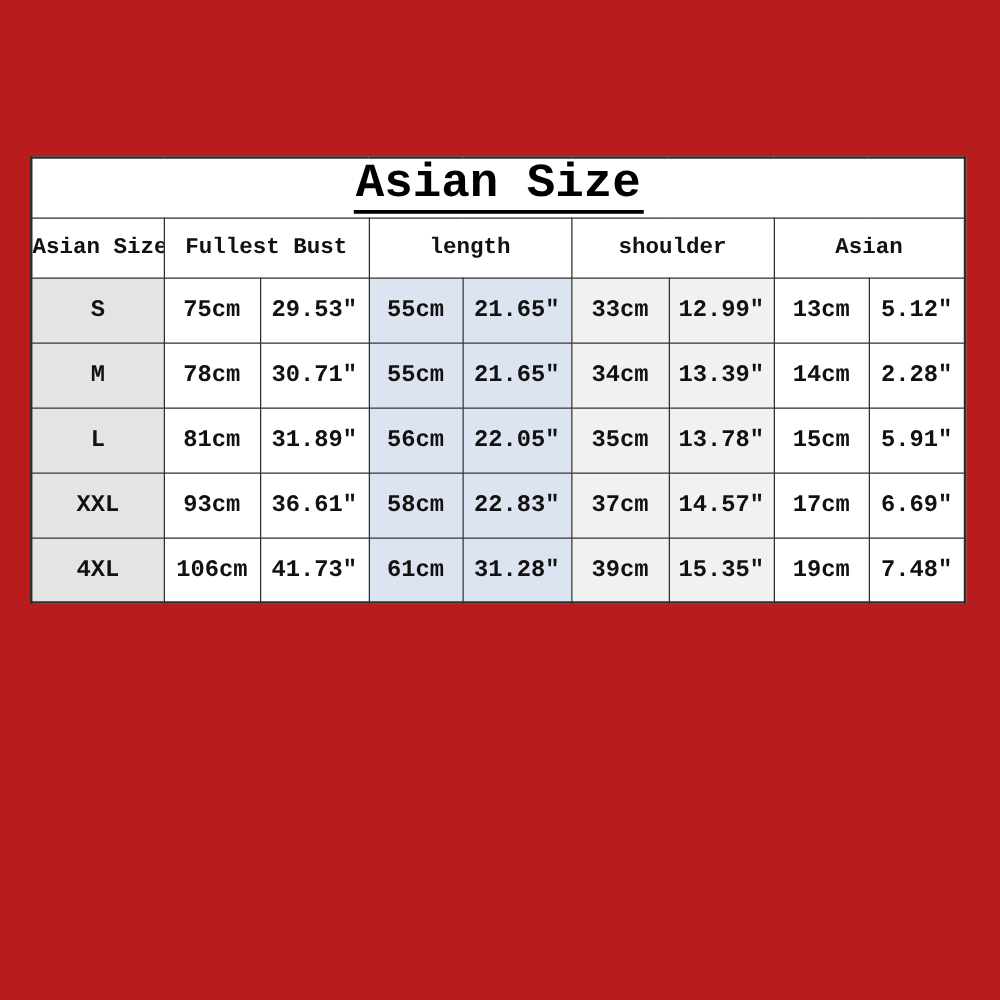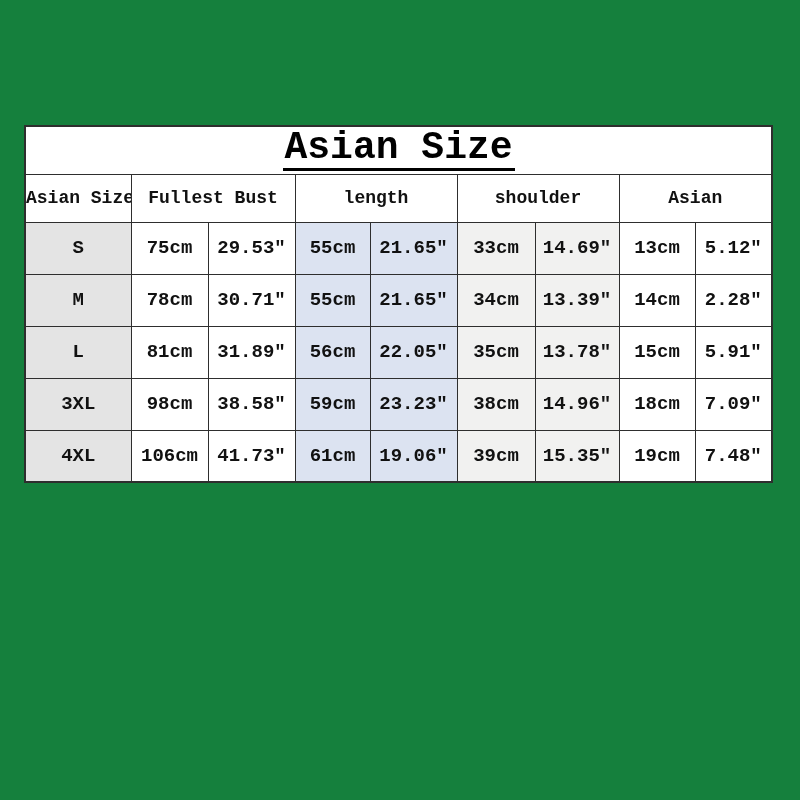--- a/index.html
+++ b/index.html
@@ -7,7 +7,7 @@
   .page {
     position: relative;
     width: 800px; height: 800px;
-    background: #15803d;
+    background: #b91c1c;
     font-family: "Liberation Mono", monospace;
   }
   table.size-chart {

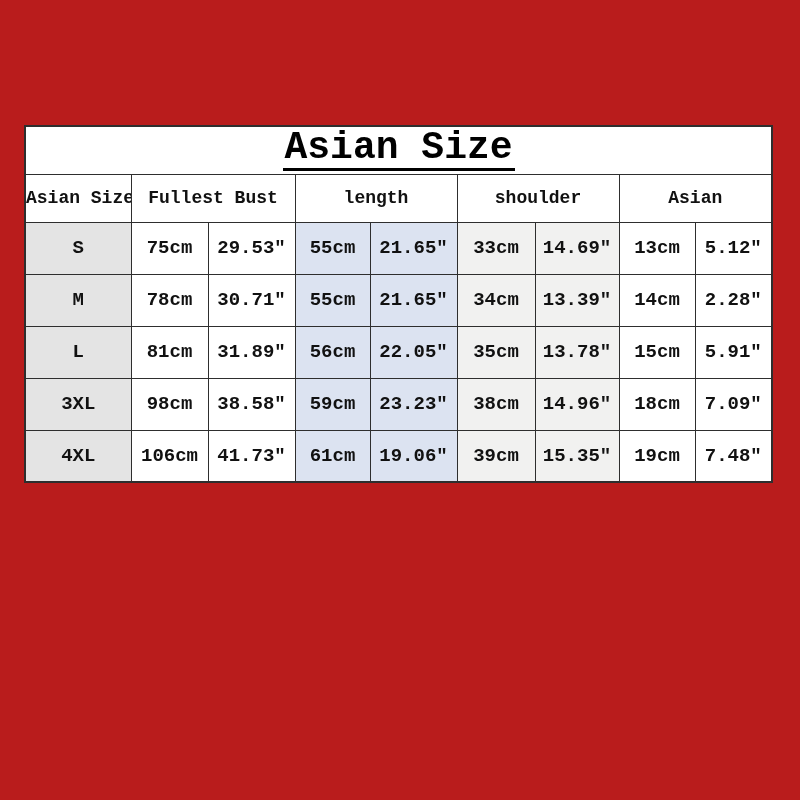--- a/index.html
+++ b/index.html
@@ -97,7 +97,7 @@
       <td class="c-blue">55cm</td>
       <td class="c-blue">21.65″</td>
       <td class="c-grey">33cm</td>
-      <td class="c-grey">14.69″</td>
+      <td class="c-grey">12.99″</td>
       <td class="c-white">13cm</td>
       <td class="c-white">5.12″</td>
     </tr>

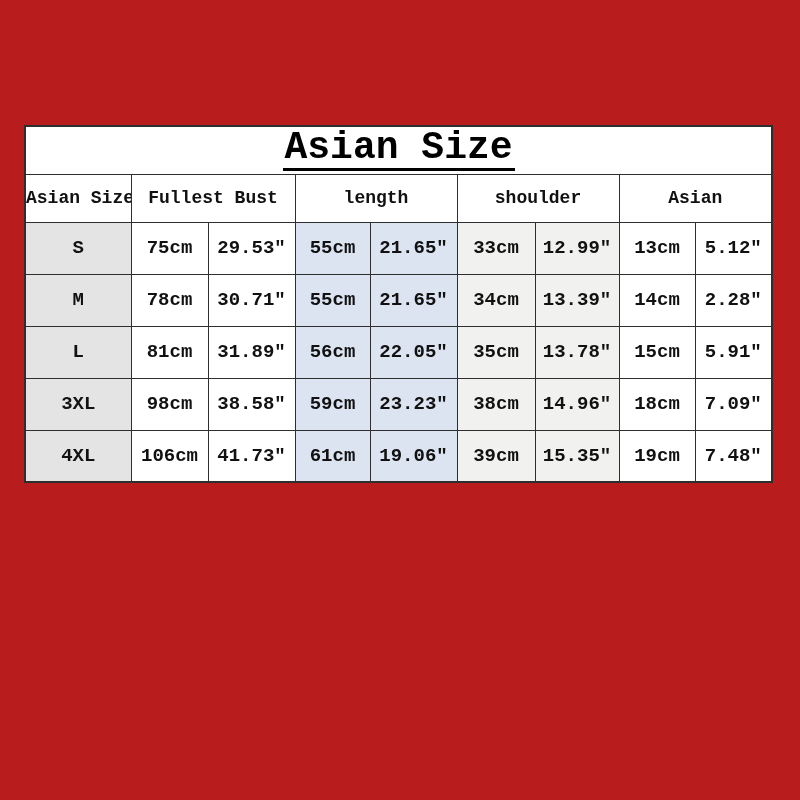--- a/index.html
+++ b/index.html
@@ -127,6 +127,17 @@
     </tr>
 
 
+    <tr class="data-row">
+      <td class="c-size size-label">XXL</td>
+      <td class="c-white">93cm</td>
+      <td class="c-white">36.61″</td>
+      <td class="c-blue">58cm</td>
+      <td class="c-blue">22.83″</td>
+      <td class="c-grey">37cm</td>
+      <td class="c-grey">14.57″</td>
+      <td class="c-white">17cm</td>
+      <td class="c-white">6.69″</td>
+    </tr>
 
     <tr class="data-row">
       <td class="c-size size-label">3XL</td>

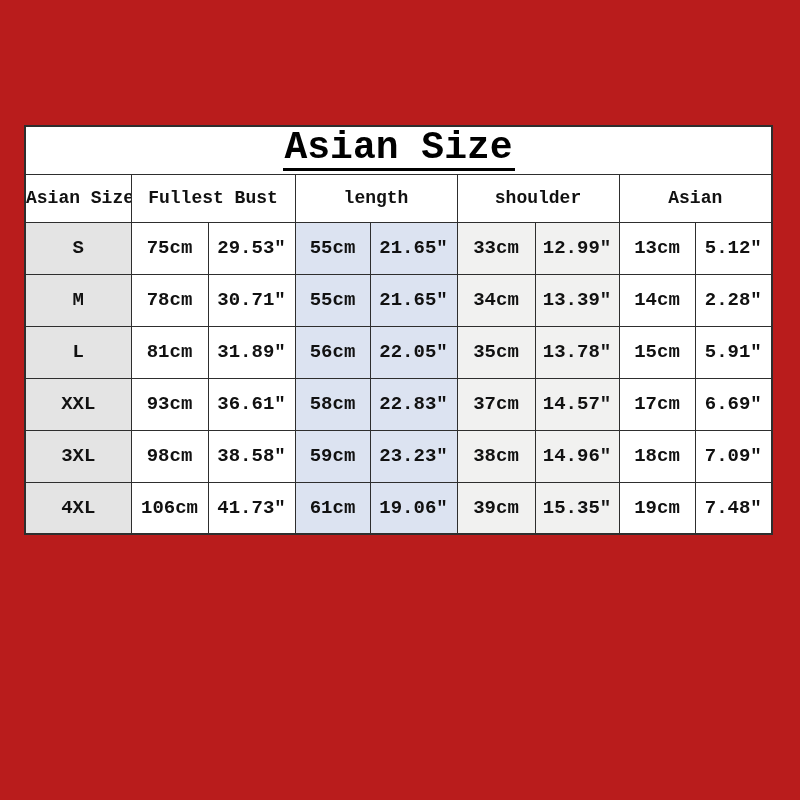--- a/index.html
+++ b/index.html
@@ -139,17 +139,6 @@
       <td class="c-white">6.69″</td>
     </tr>
 
-    <tr class="data-row">
-      <td class="c-size size-label">3XL</td>
-      <td class="c-white">98cm</td>
-      <td class="c-white">38.58″</td>
-      <td class="c-blue">59cm</td>
-      <td class="c-blue">23.23″</td>
-      <td class="c-grey">38cm</td>
-      <td class="c-grey">14.96″</td>
-      <td class="c-white">18cm</td>
-      <td class="c-white">7.09″</td>
-    </tr>
 
     <tr class="data-row">
       <td class="c-size size-label">4XL</td>

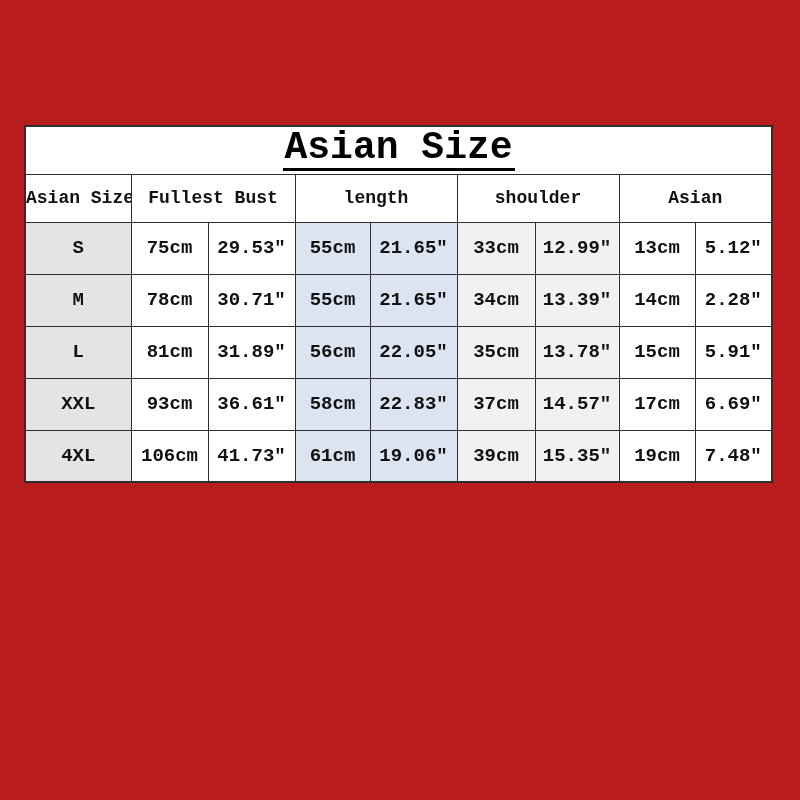--- a/index.html
+++ b/index.html
@@ -145,7 +145,7 @@
       <td class="c-white">106cm</td>
       <td class="c-white">41.73″</td>
       <td class="c-blue">61cm</td>
-      <td class="c-blue">19.06″</td>
+      <td class="c-blue">31.28″</td>
       <td class="c-grey">39cm</td>
       <td class="c-grey">15.35″</td>
       <td class="c-white">19cm</td>

